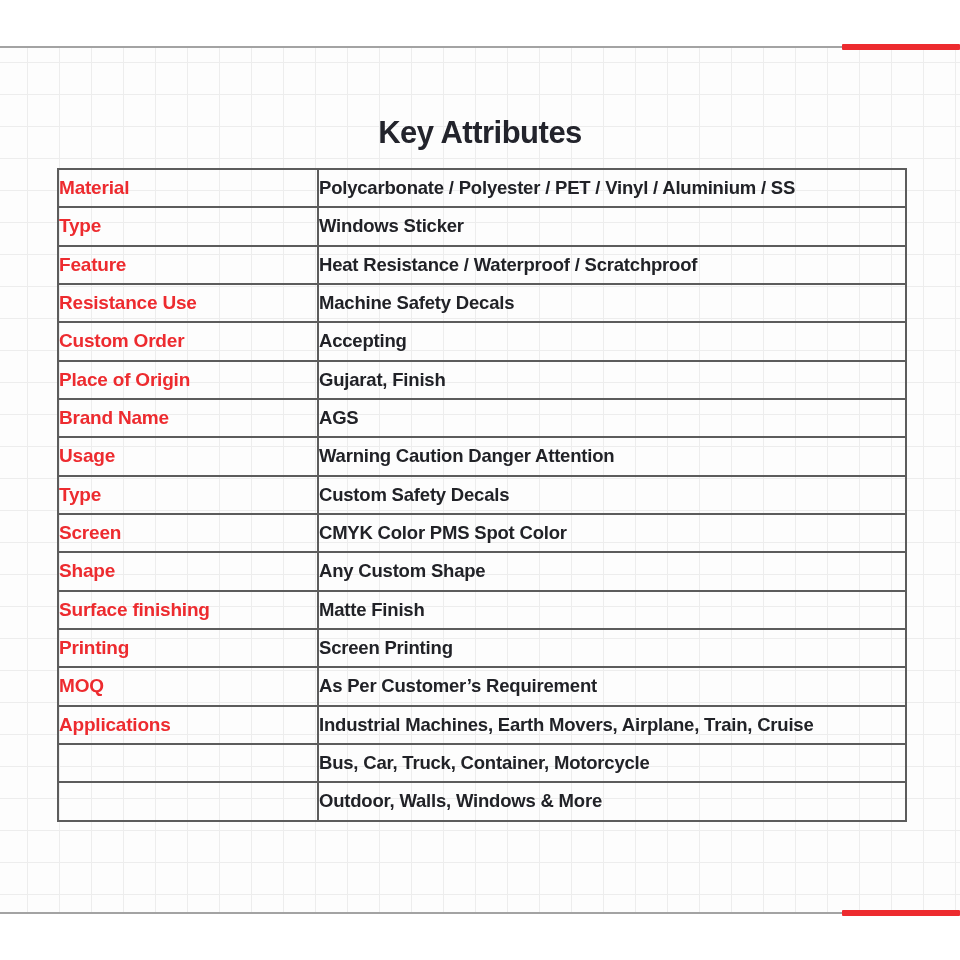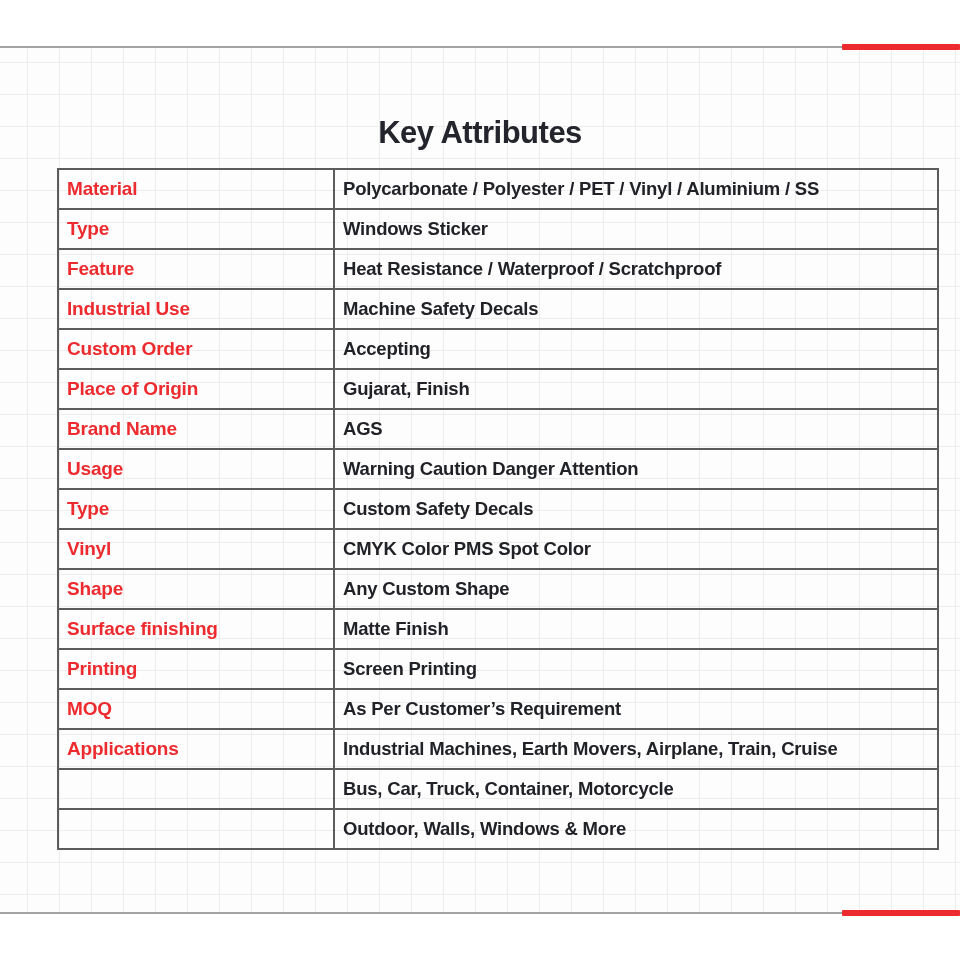--- a/index.html
+++ b/index.html
@@ -70,7 +70,7 @@
   table.attr-table tr { height: 38.33px; }
   table.attr-table td {
     border: 2px solid #5c5c5c;
-    padding: 8px;
+    padding: 0;
     vertical-align: middle;
     white-space: nowrap;
     overflow: visible;

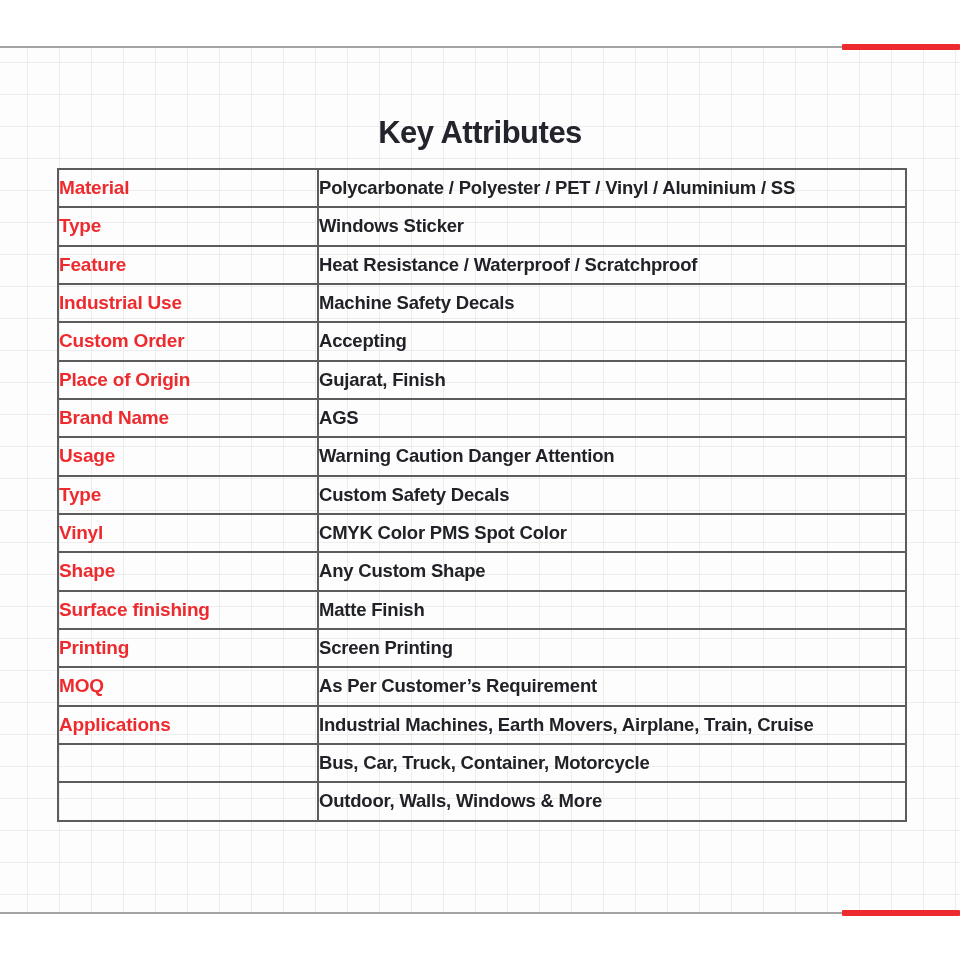--- a/index.html
+++ b/index.html
@@ -127,7 +127,7 @@
     </tr>
 
     <tr>
-      <td class="label-cell">Industrial Use</td>
+      <td class="label-cell">Resistance Use</td>
       <td class="value-cell">Machine Safety Decals</td>
     </tr>
 

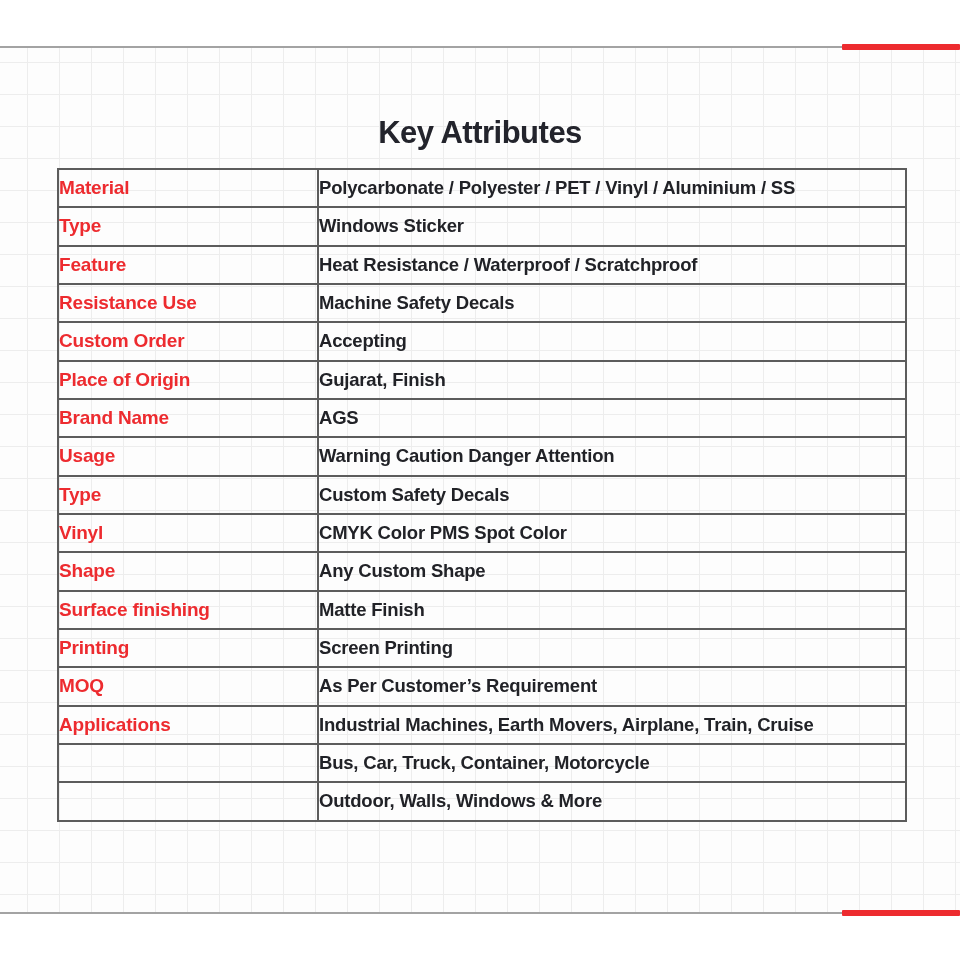--- a/index.html
+++ b/index.html
@@ -157,7 +157,7 @@
     </tr>
 
     <tr>
-      <td class="label-cell">Vinyl</td>
+      <td class="label-cell">Screen</td>
       <td class="value-cell">CMYK Color PMS Spot Color</td>
     </tr>
 

